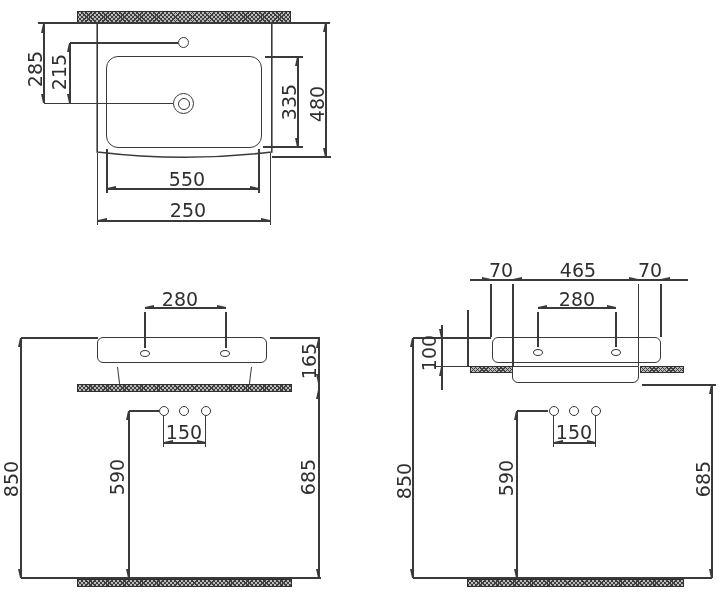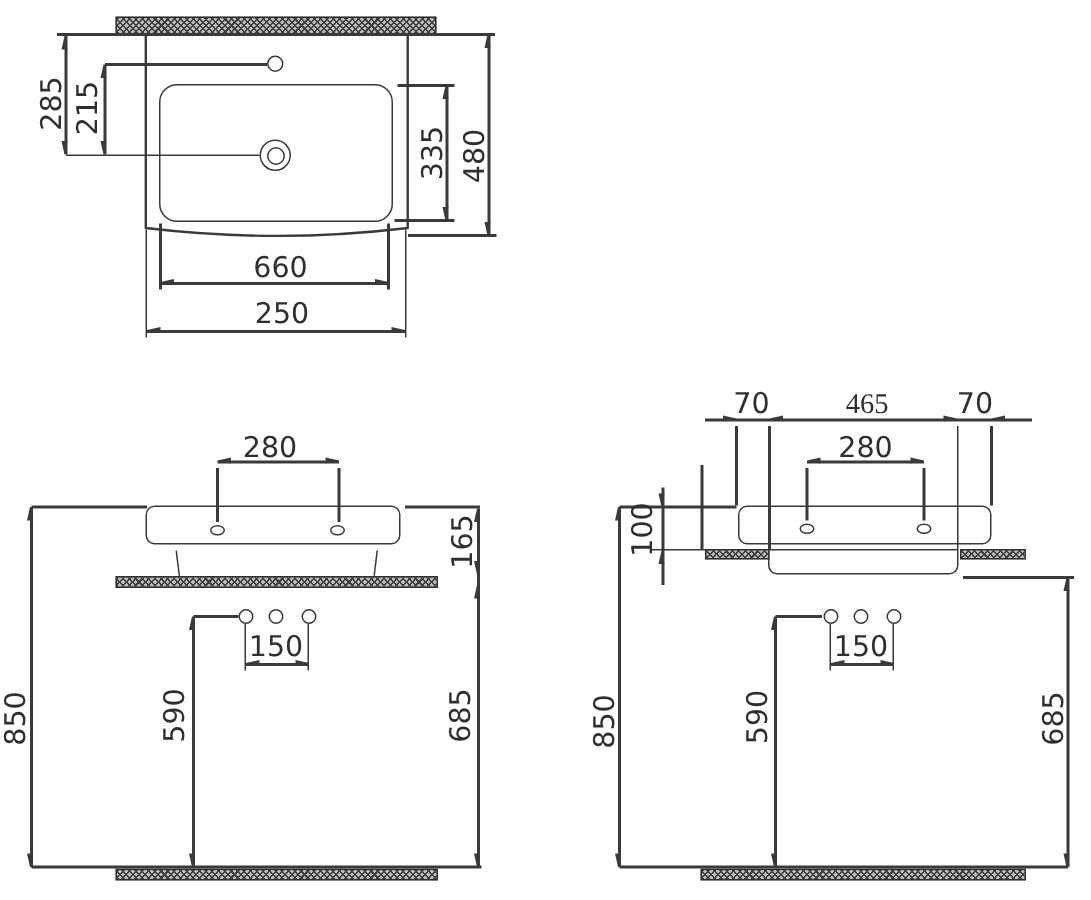--- a/index.html
+++ b/index.html
@@ -69,7 +69,7 @@
     <div class="h" style="left:107px;top:188.3px;width:152px;"></div>
     <div class="arr aL" style="left:107px;top:186.4px;"></div>
     <div class="arr aR" style="left:250px;top:186.4px;"></div>
-    <span class="dim" style="left:187px;top:179px;">660</span>
+    <span class="dim" style="left:187px;top:179px;">550</span>
 
     <div class="v" style="left:96.6px;top:153px;height:72px;"></div>
     <div class="v" style="left:269.6px;top:153px;height:72px;"></div>

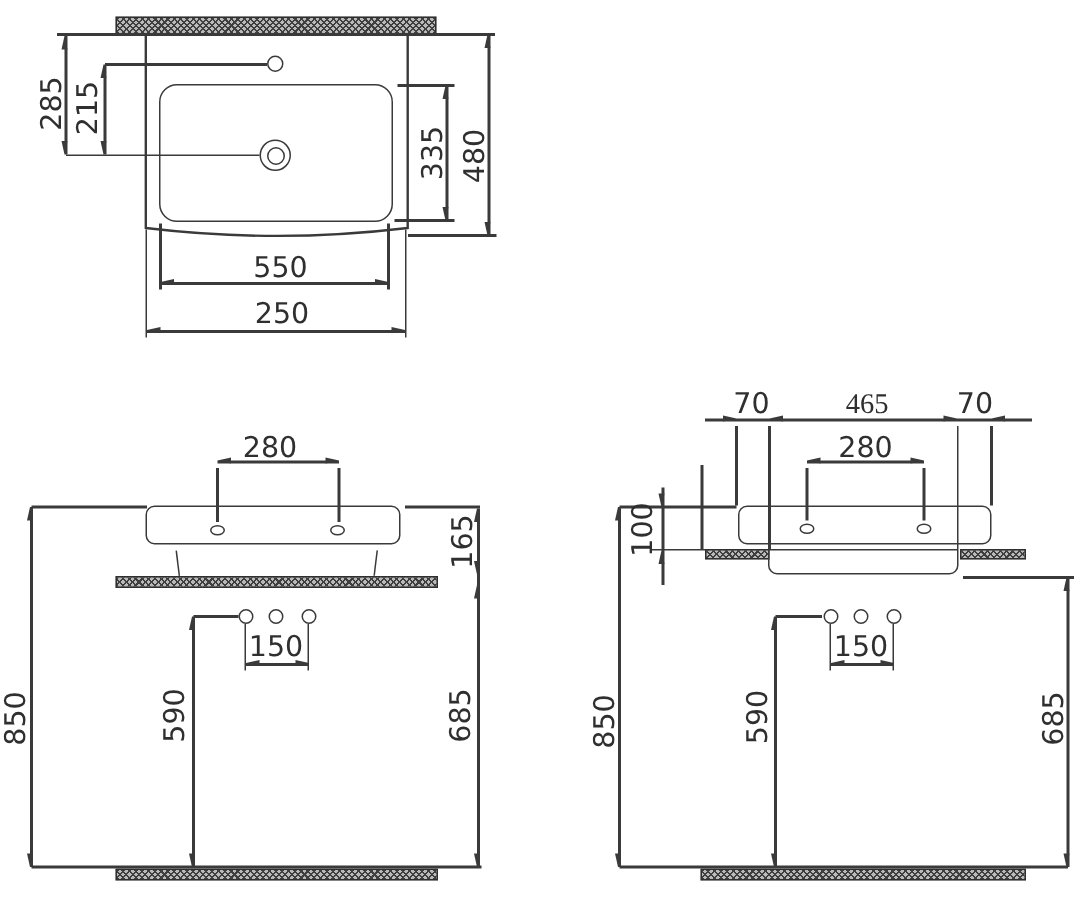--- a/index.html
+++ b/index.html
@@ -150,7 +150,7 @@
     <div class="arr aR" style="left:629px;top:277.4px;"></div>
     <div class="arr aL" style="left:661px;top:277.4px;"></div>
     <span class="dim" style="left:501px;top:270px;">70</span>
-    <span class="dim" style="left:578px;top:270px;font-family:Liberation Serif, serif;">465</span>
+    <span class="dim" style="left:578px;top:270px;">465</span>
     <span class="dim" style="left:650px;top:270px;">70</span>
 
     <div class="v" style="left:537.3px;top:312px;height:35px;"></div>

